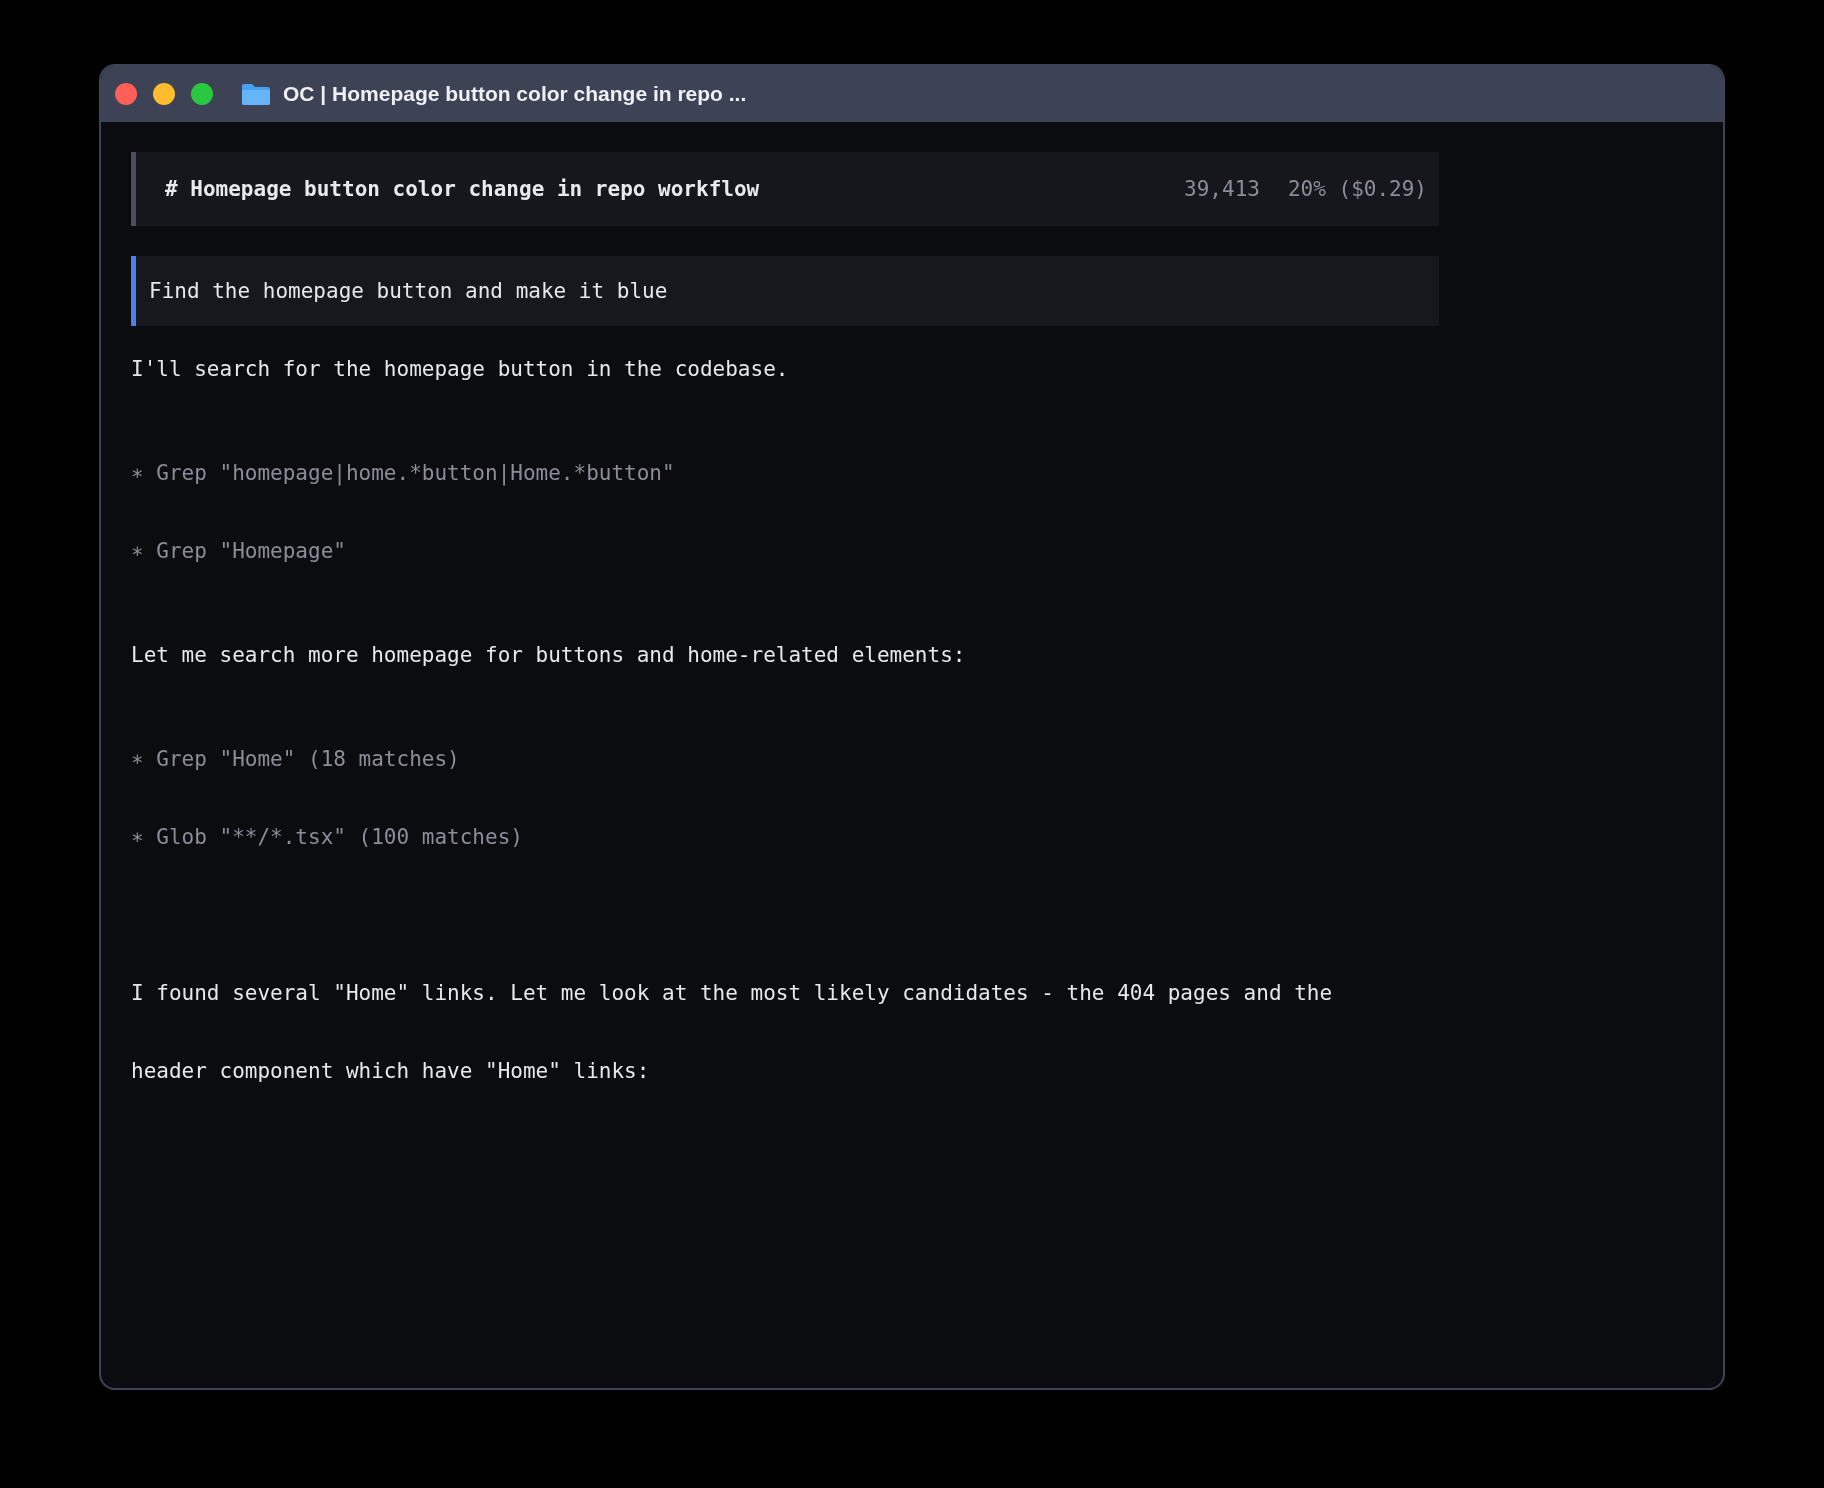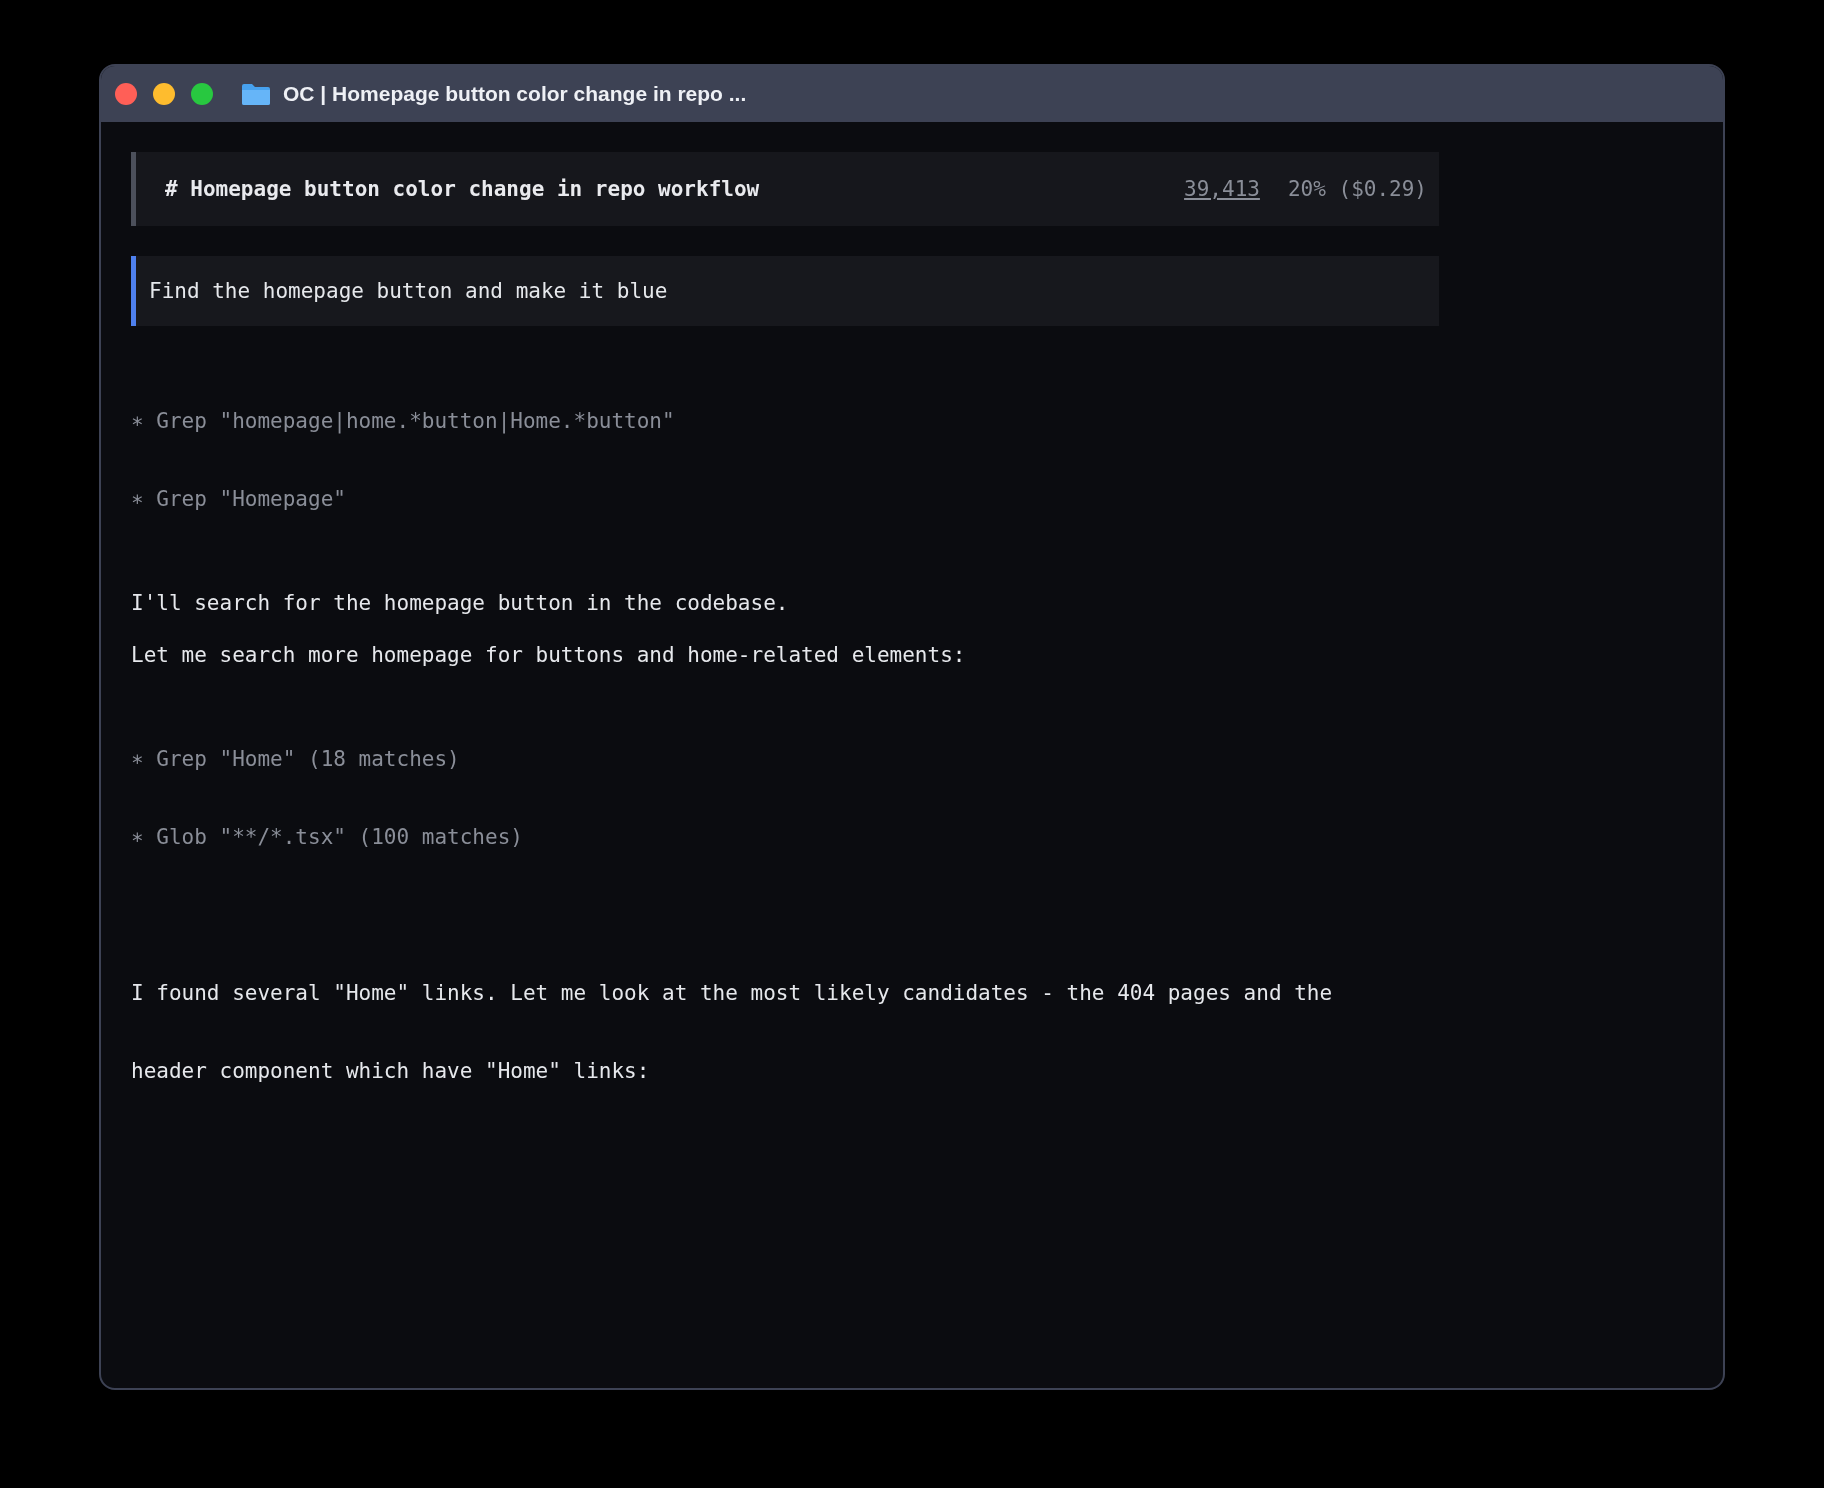--- a/index.html
+++ b/index.html
@@ -36,7 +36,7 @@
   }
   .h-title { font-weight:bold; color:#e9eaee; flex:1; white-space:nowrap; }
   .h-stats { white-space:nowrap; }
-  .h-tokens { margin-right:28px;text-decoration:underline; }
+  .h-tokens { margin-right:28px; }
 
   .block-user {
     width:1308px; height:70px; background:#17181d; border-left:5px solid #4e80ee;

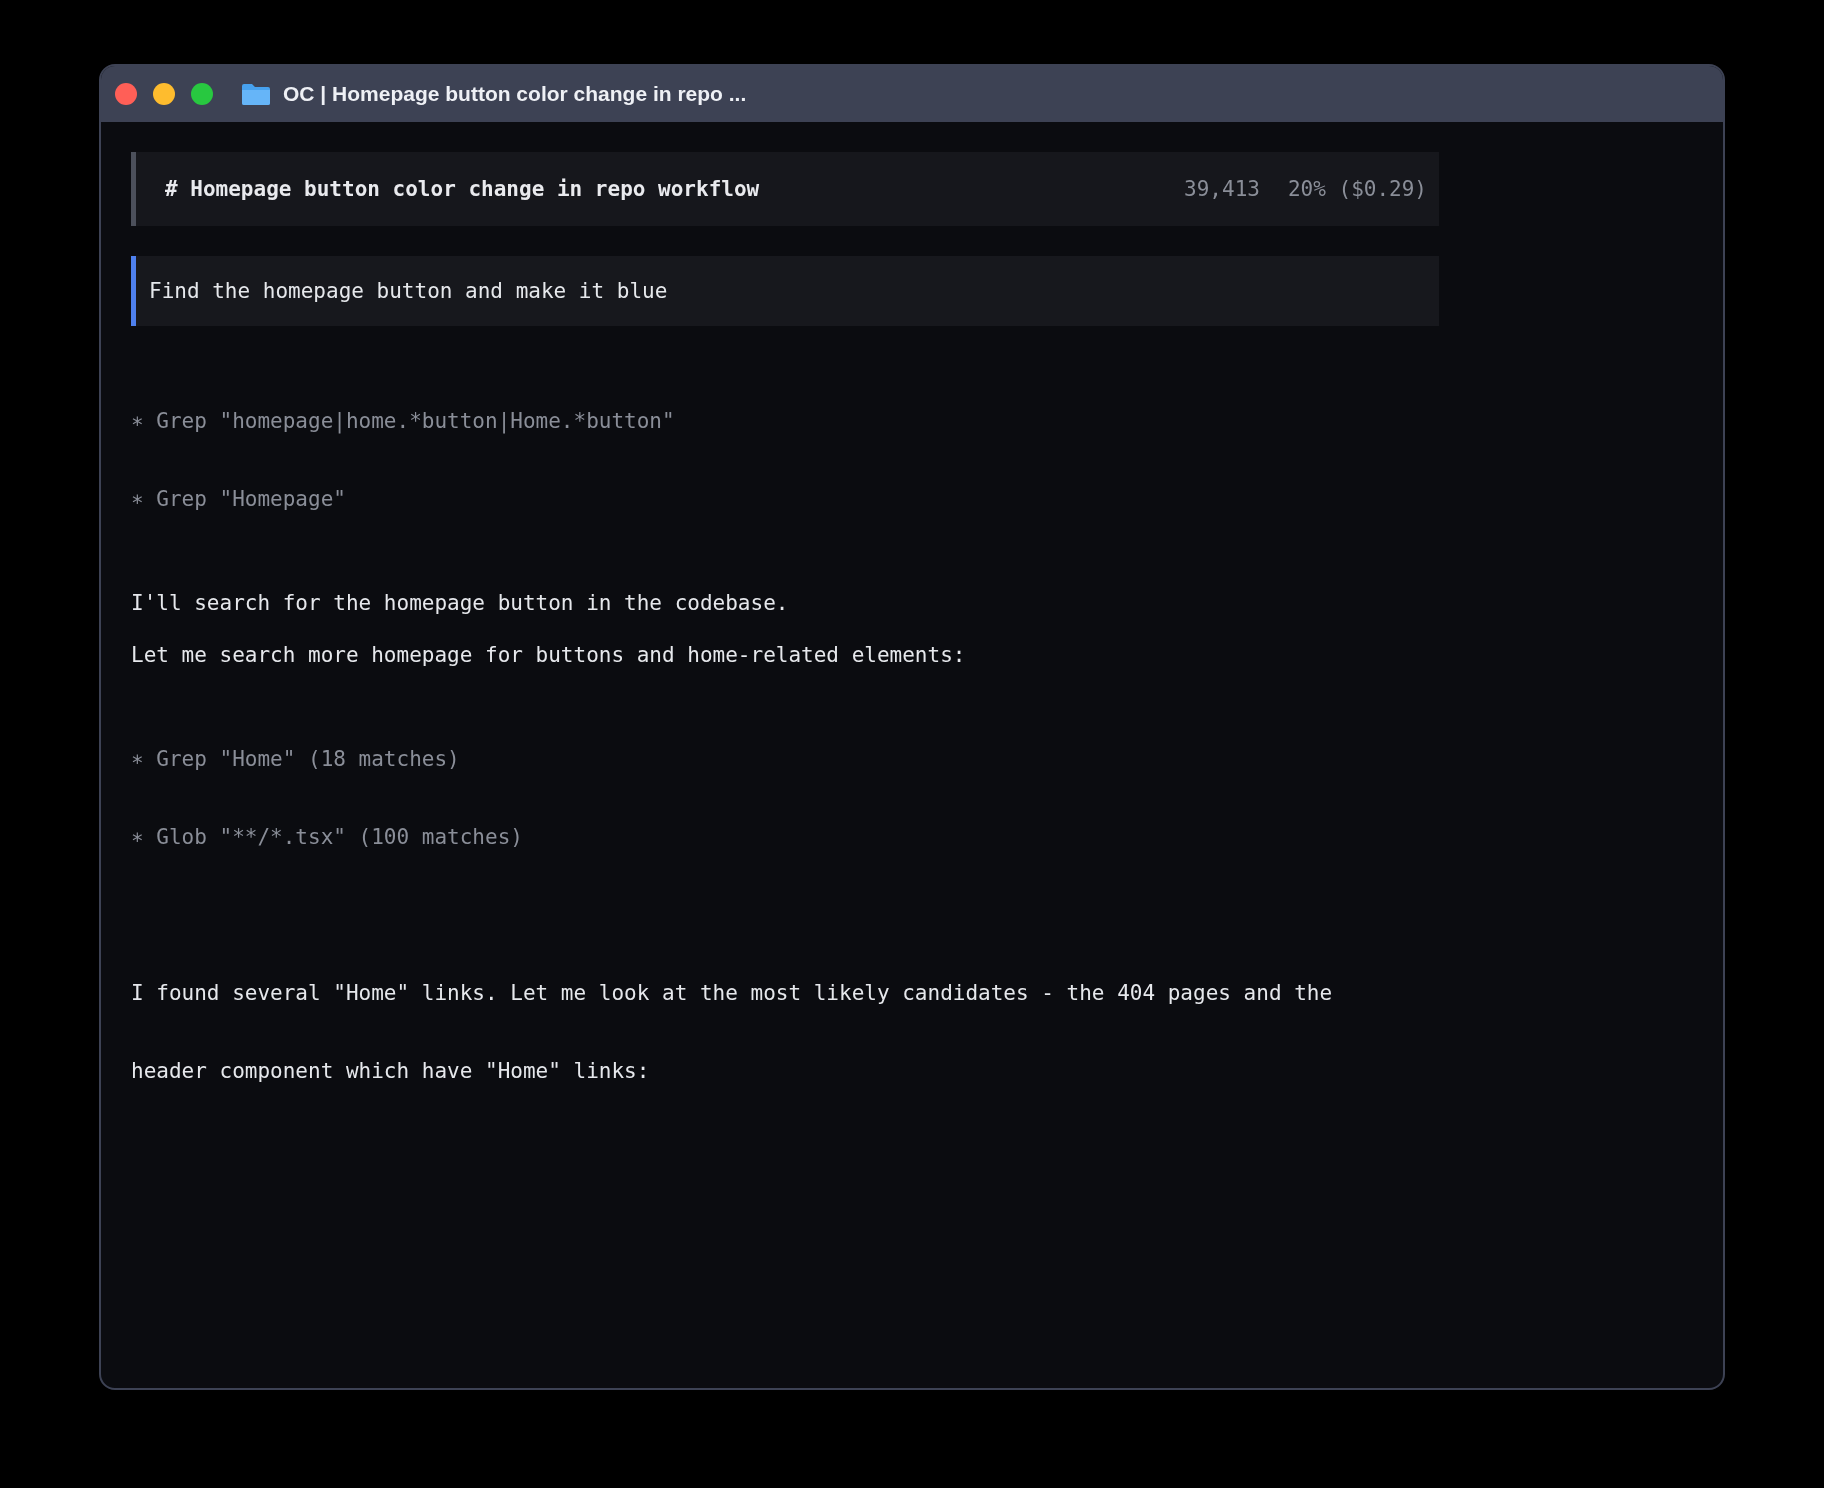--- a/index.html
+++ b/index.html
@@ -78,12 +78,12 @@
       <span class="t-white">Find the homepage button and make it blue</span>
     </div>
 
+    <div class="para t-white">I'll search for the homepage button in the codebase.</div>
+
     <div class="para t-gray">
       <div>∗ Grep "homepage|home.*button|Home.*button"</div>
       <div>∗ Grep "Homepage"</div>
     </div>
-
-    <div class="para t-white">I'll search for the homepage button in the codebase.</div>
 
     <div class="para t-white">Let me search more homepage for buttons and home-related elements:</div>
 

